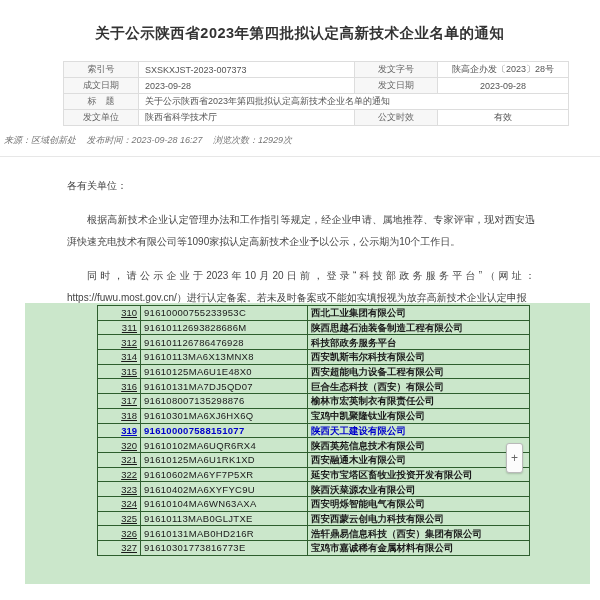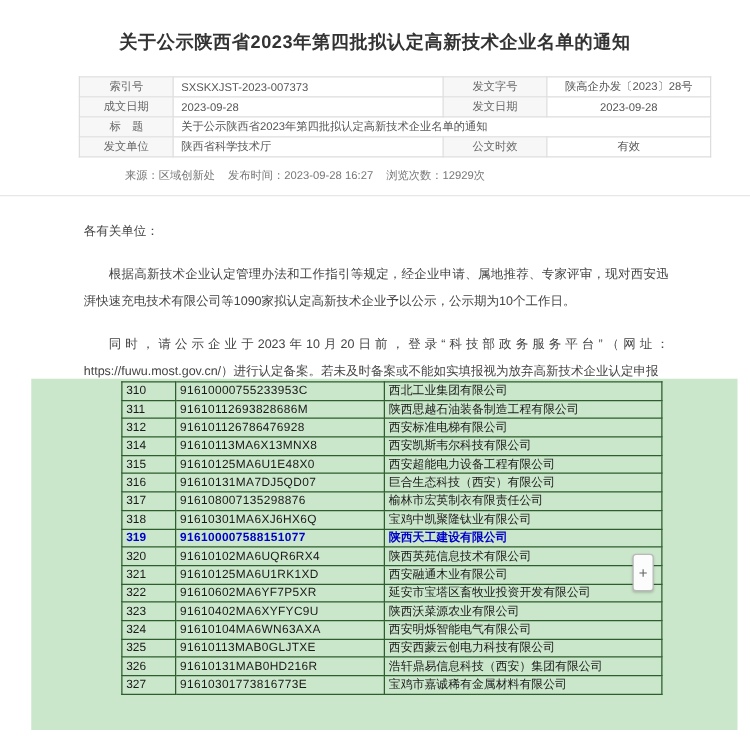--- a/index.html
+++ b/index.html
@@ -24,8 +24,8 @@
   .c1{width:70px}.c2{width:203px}.c3{width:78px}.c4{width:118px}
   
   .src-line{
-    position:absolute;top:134px;left:0;width:488px;text-align:center;
-    font-size:9px;color:#777;
+    position:absolute;top:134px;left:0;width:488px;text-align:left;
+    font-size:9px;color:#777;font-style:italic;
   }
   .src-line span{margin:0 4px;}
   .sep{position:absolute;top:156px;left:0;width:600px;border-top:1px solid #e7e7e7;height:0;}

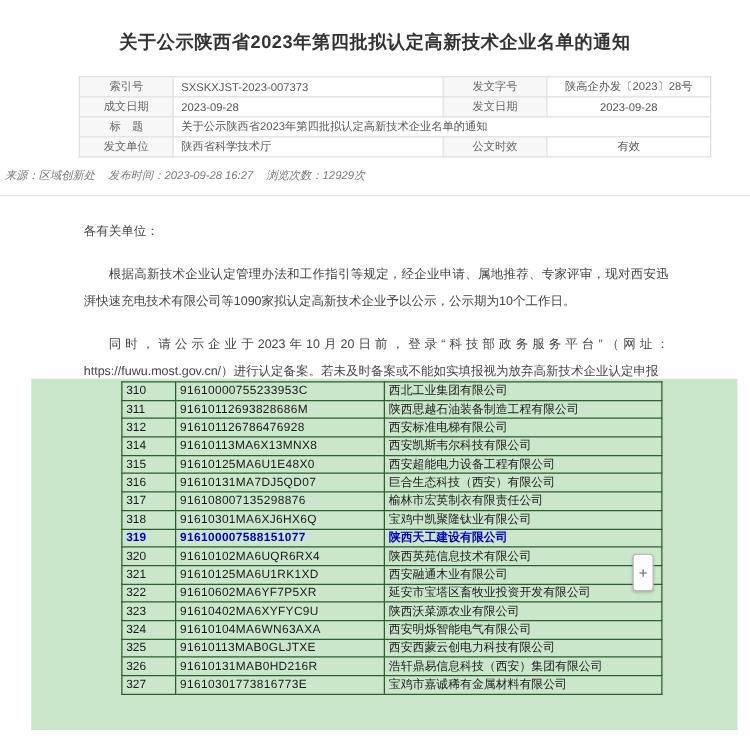--- a/index.html
+++ b/index.html
@@ -49,7 +49,7 @@
     border:1px solid #2e5e2e;padding:0 3px;height:13.7px;line-height:13px;
     overflow:hidden;white-space:nowrap;
   }
-  table.grid td.no{width:36px;text-align:left;}
+  table.grid td.no{width:36px;text-align:right;text-decoration:underline;}
   table.grid td.cid{width:160px;letter-spacing:.3px;}
   table.grid td.cname{width:215px;}
   table.grid tr.hl td{color:#0000cc;font-weight:bold;}

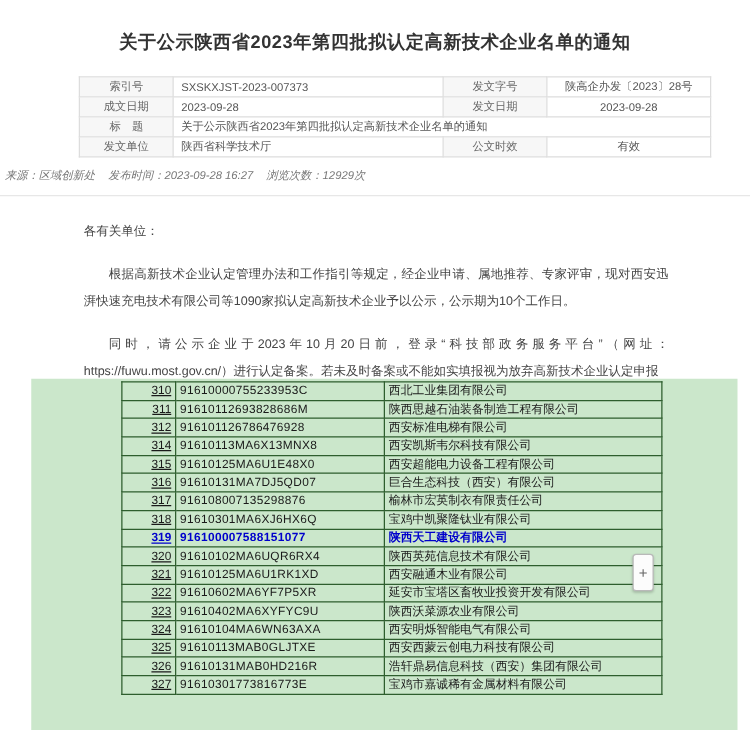--- a/index.html
+++ b/index.html
@@ -51,7 +51,7 @@
   }
   table.grid td.no{width:36px;text-align:right;text-decoration:underline;}
   table.grid td.cid{width:160px;letter-spacing:.3px;}
-  table.grid td.cname{width:215px;}
+  table.grid td.cname{width:215px;font-weight:bold;}
   table.grid tr.hl td{color:#0000cc;font-weight:bold;}
   
   .plus-btn{

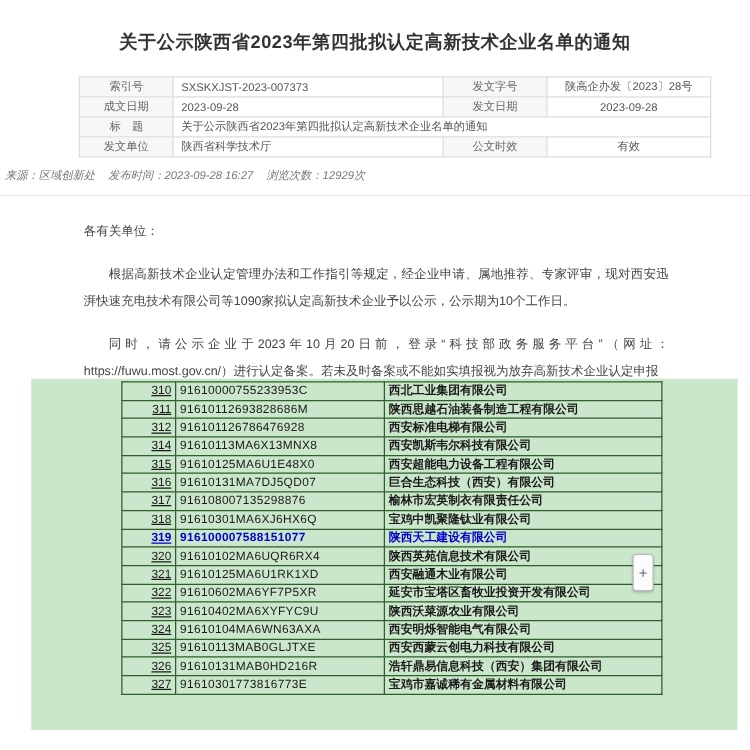--- a/index.html
+++ b/index.html
@@ -126,7 +126,7 @@
           <tr>
             <td class="no">312</td>
             <td class="cid">916101126786476928</td>
-            <td class="cname">西安标准电梯有限公司</td>
+            <td class="cname">科技部政务服务平台</td>
           </tr>
           <tr>
             <td class="no">314</td>

